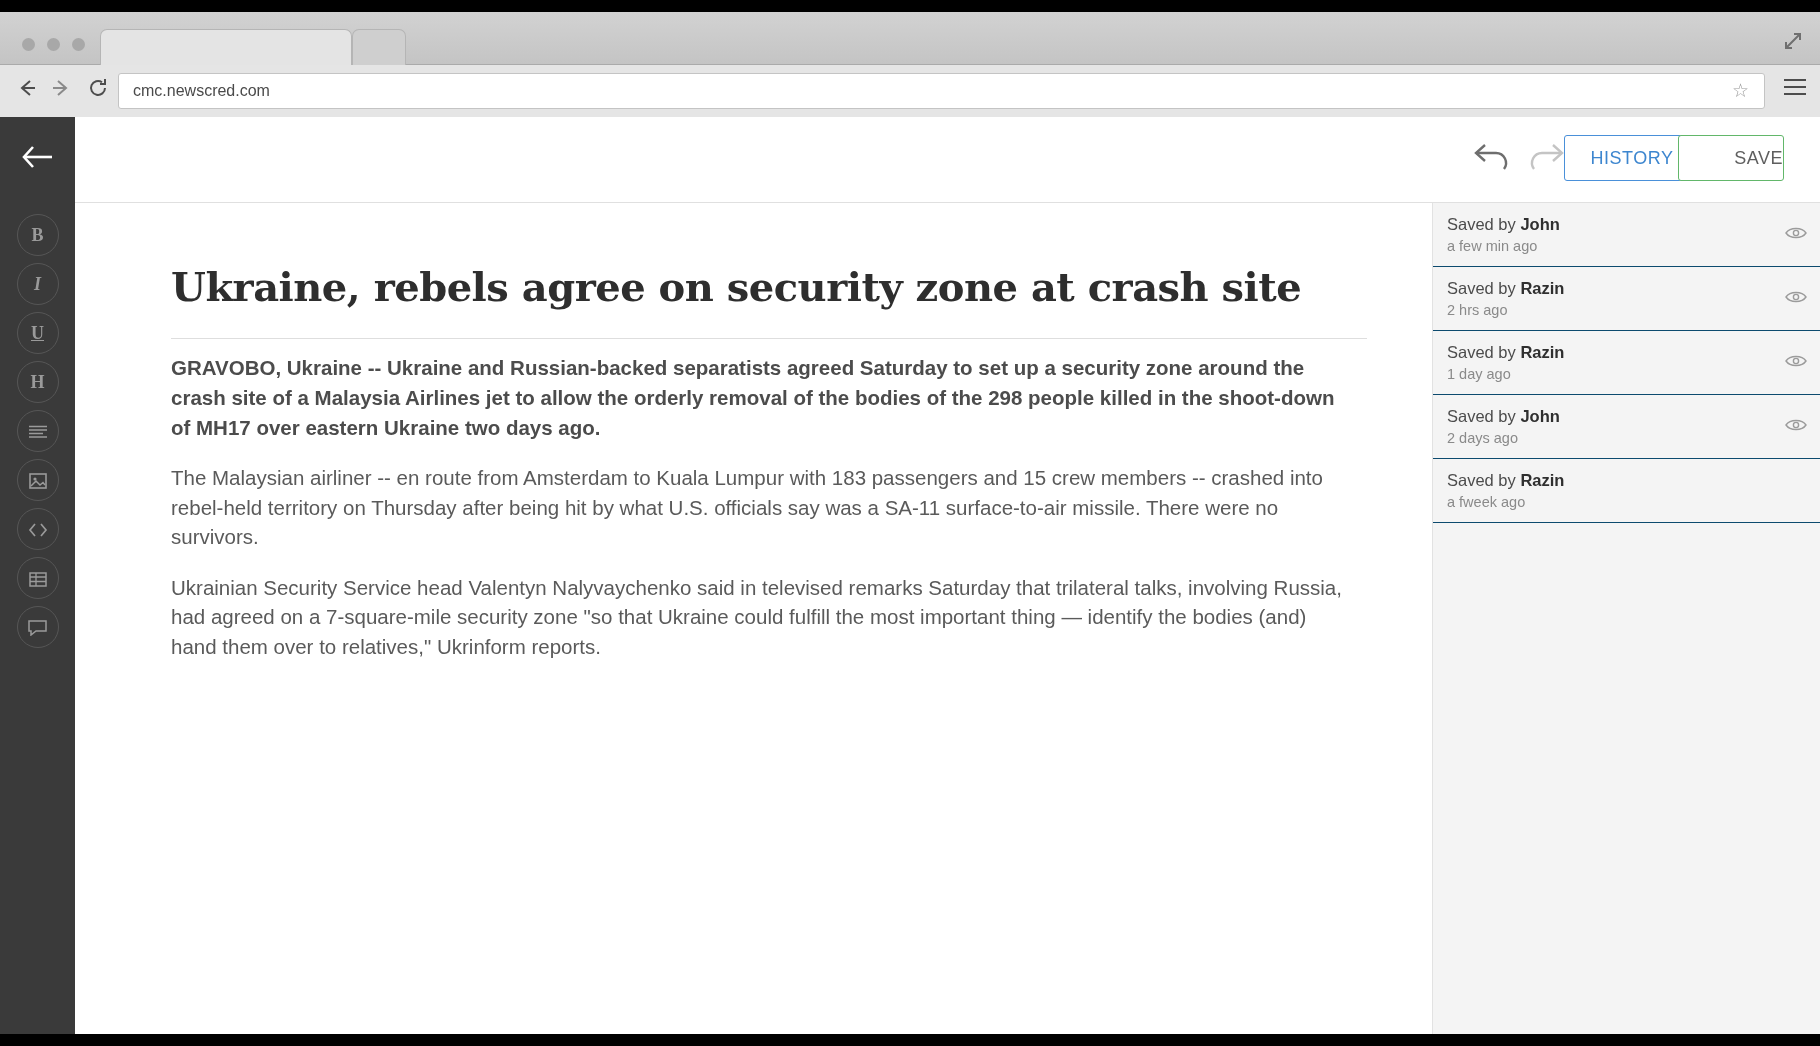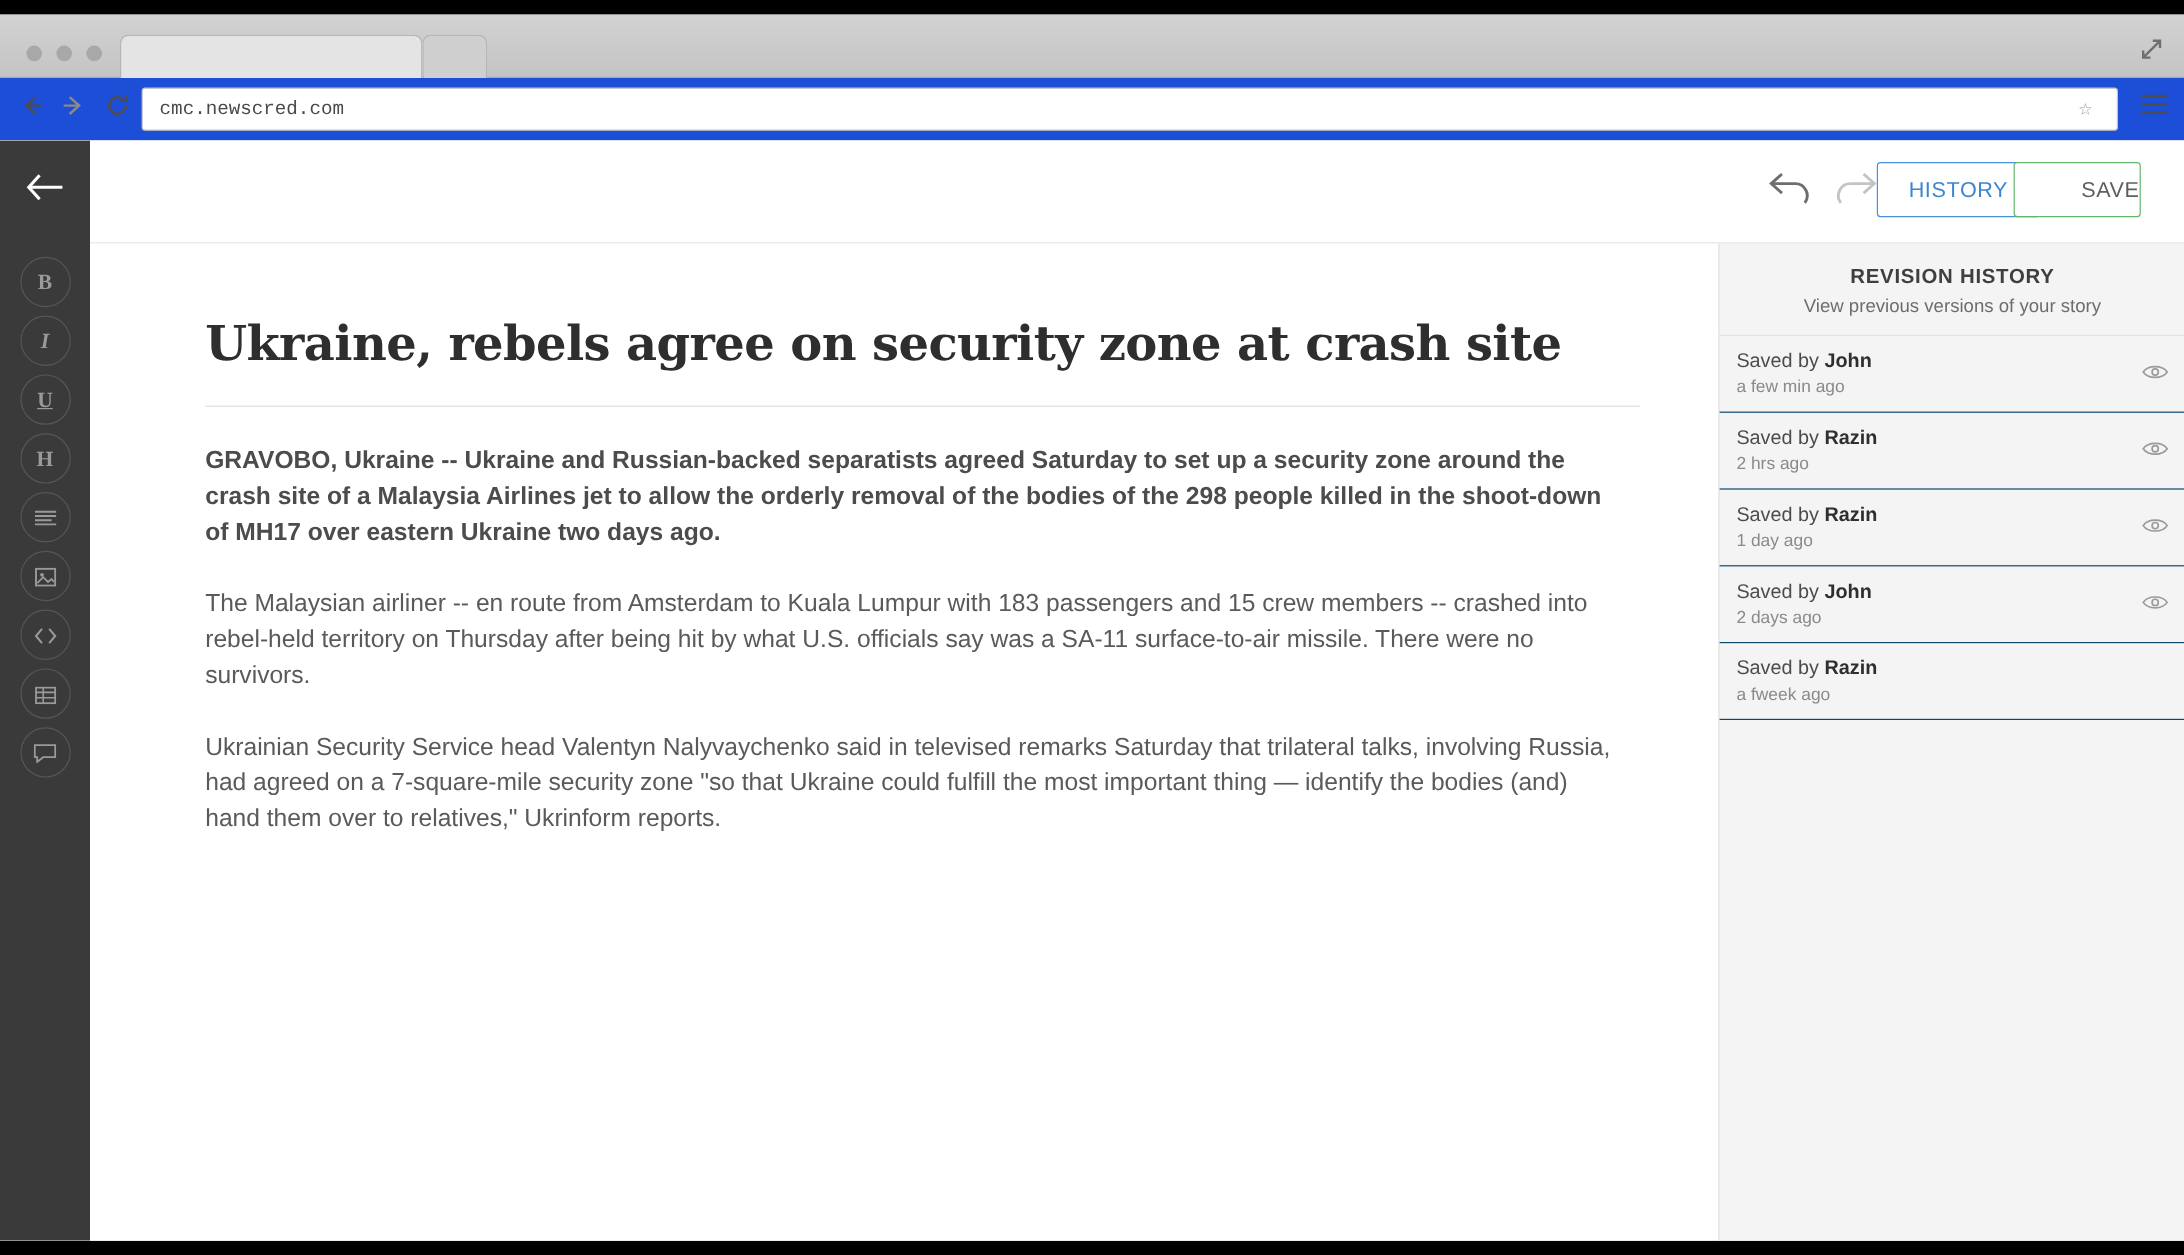--- a/index.html
+++ b/index.html
@@ -77,9 +77,8 @@
   .toolbar {
     position: relative;
     height: 52px;
-    background: #1d4ed8;
+    background: #e5e5e5;
     border-bottom: 1px solid #b6b6b6;
-    font-family: Liberation Mono, monospace;
   }
 
   .nav-btn {

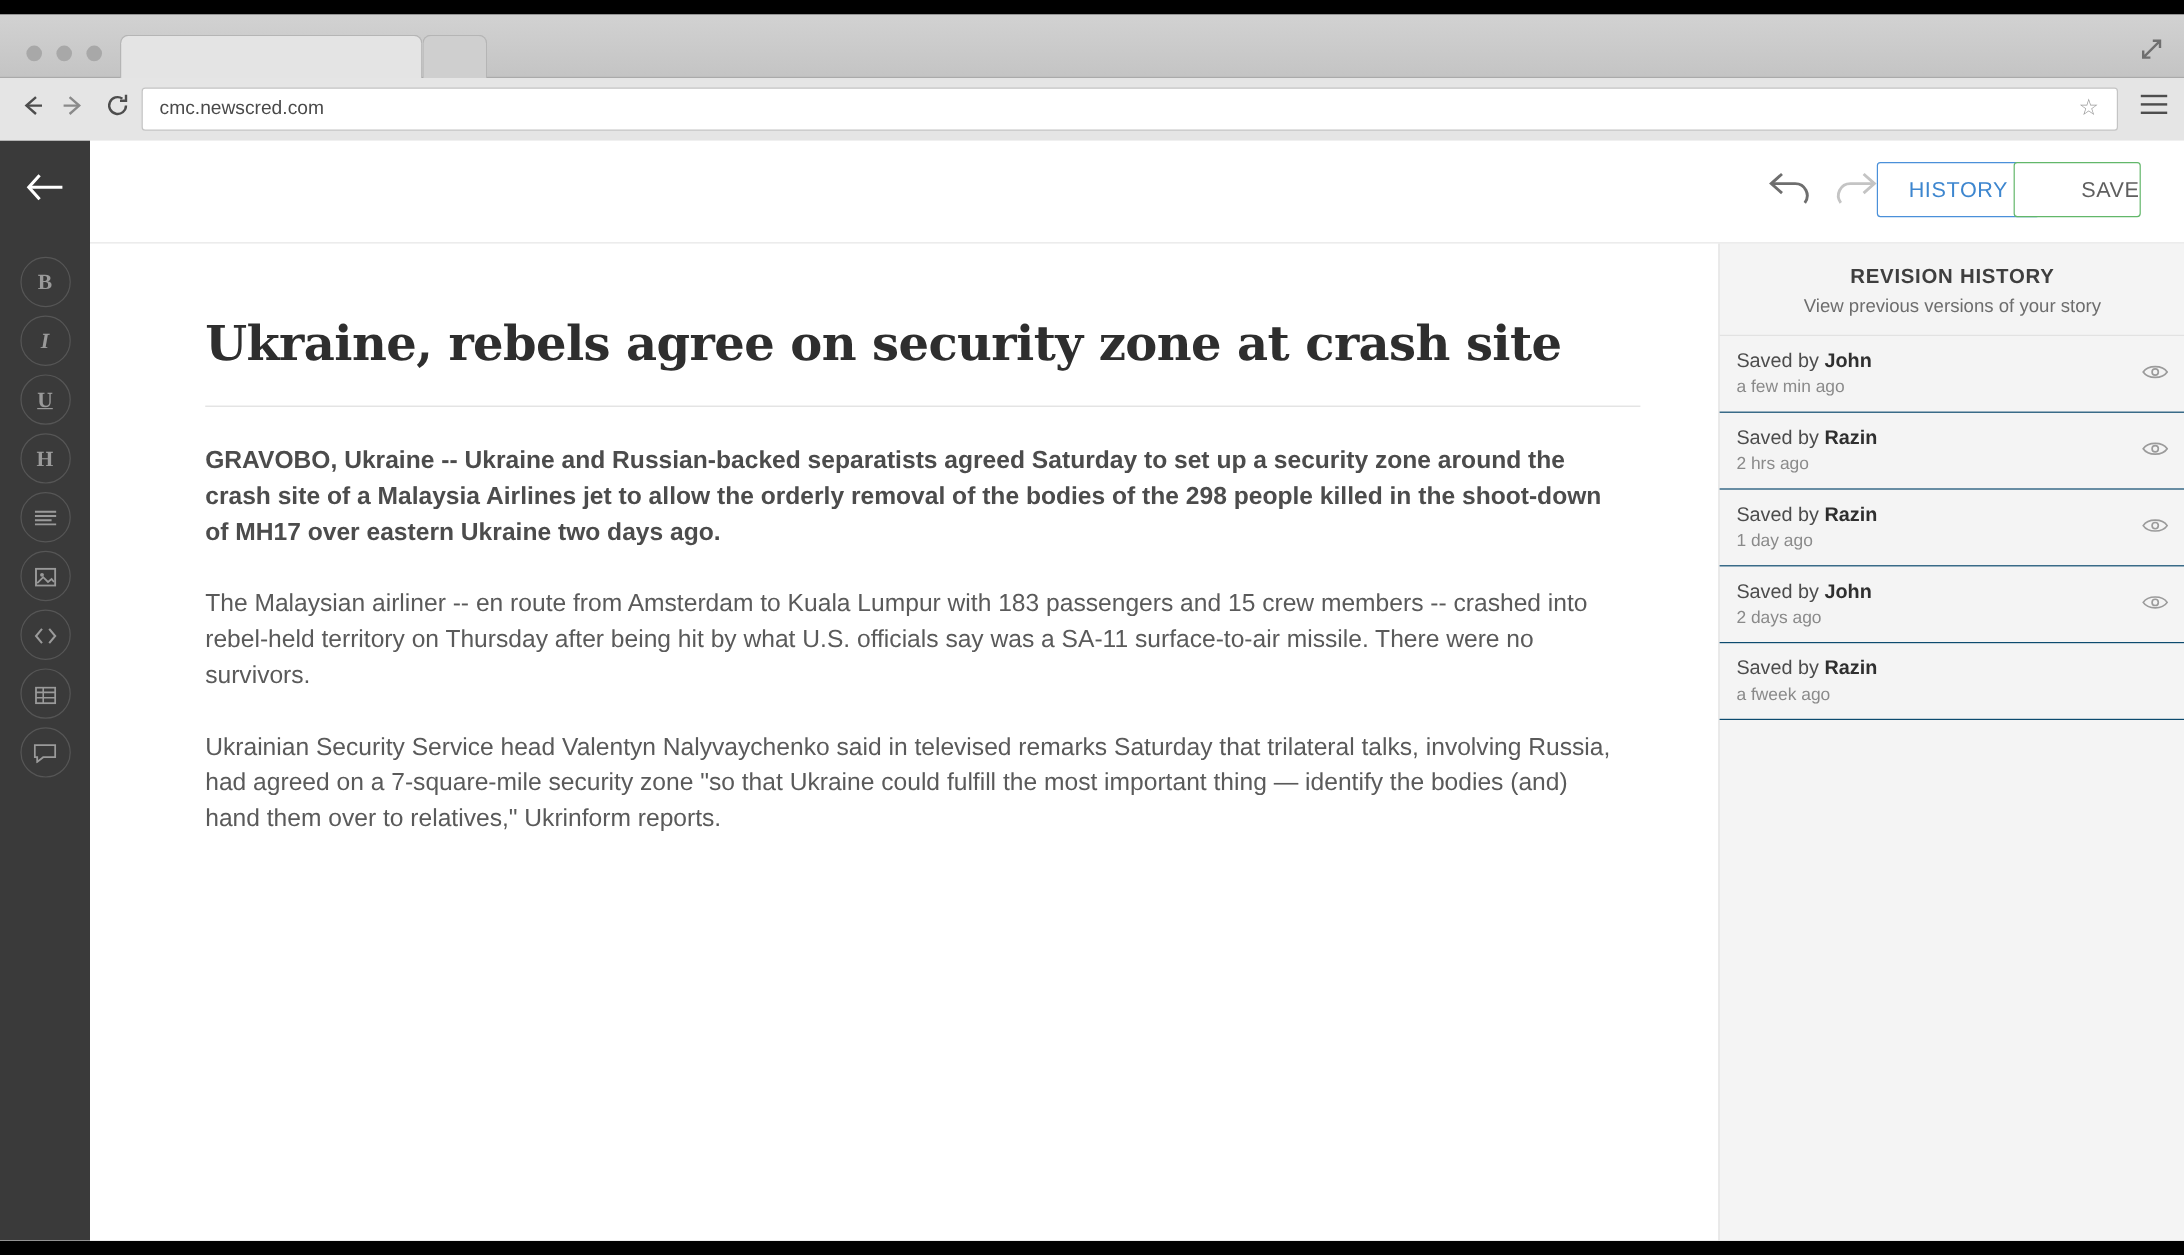--- a/index.html
+++ b/index.html
@@ -466,10 +466,6 @@
       </div>
 
       <div class="panel">
-        <div class="panel-head">
-          <div class="panel-title">REVISION HISTORY</div>
-          <div class="panel-sub">View previous versions of your story</div>
-        </div>
 
         <div class="rev">
           <div class="rev-main"><span>Saved by </span><b>John</b></div>

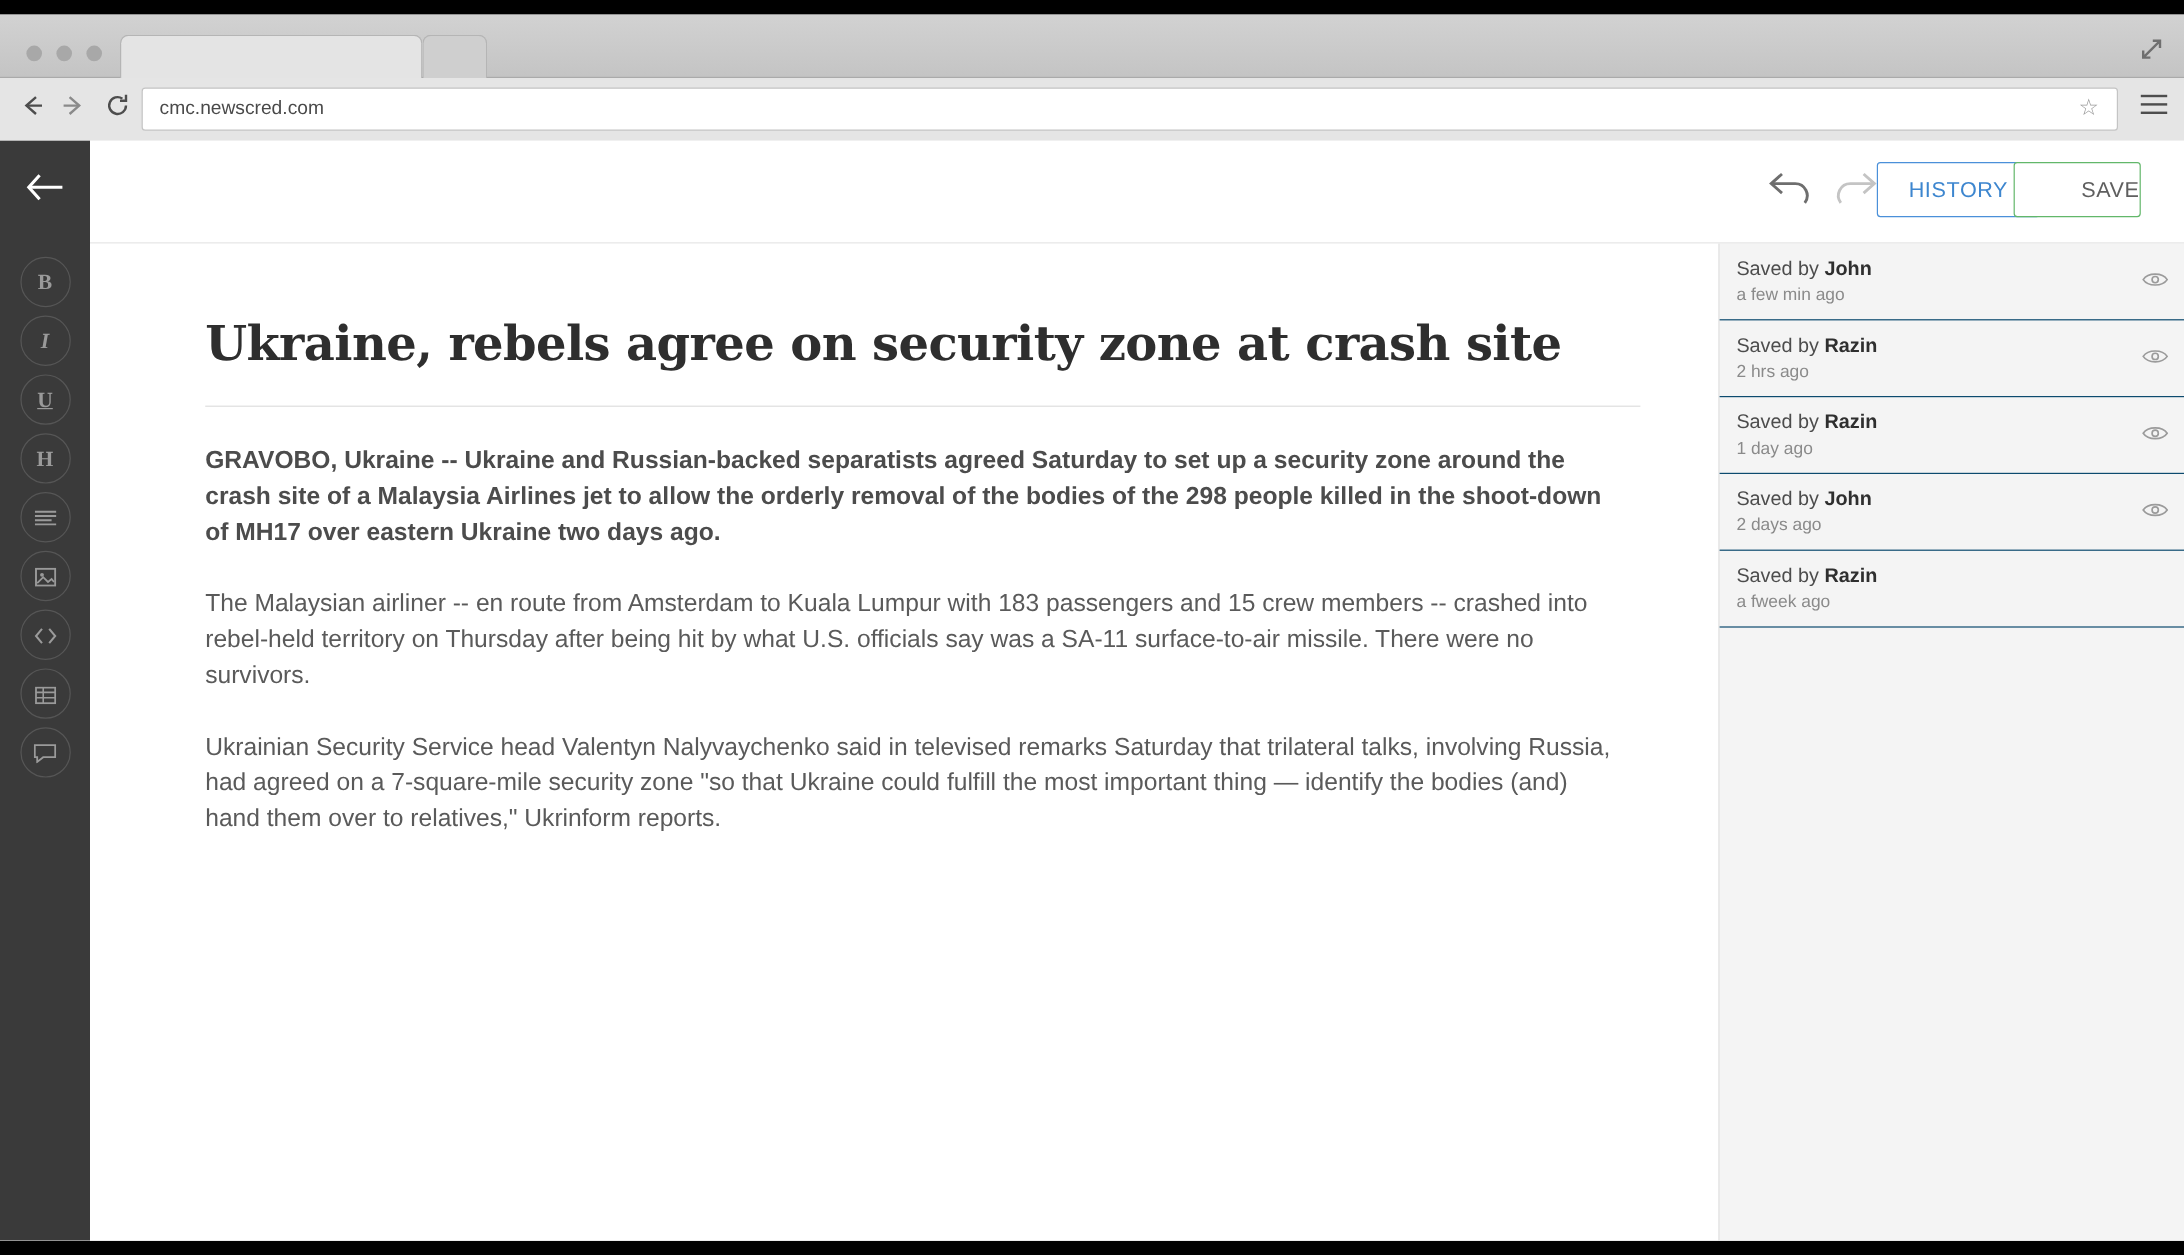--- a/index.html
+++ b/index.html
@@ -276,7 +276,7 @@
     background: #dedede;
   }
   .para {
-    margin-top: 30px;
+    margin-top: 14px;
     font-size: 20.5px;
     line-height: 1.45;
     color: #5a5a5a;

